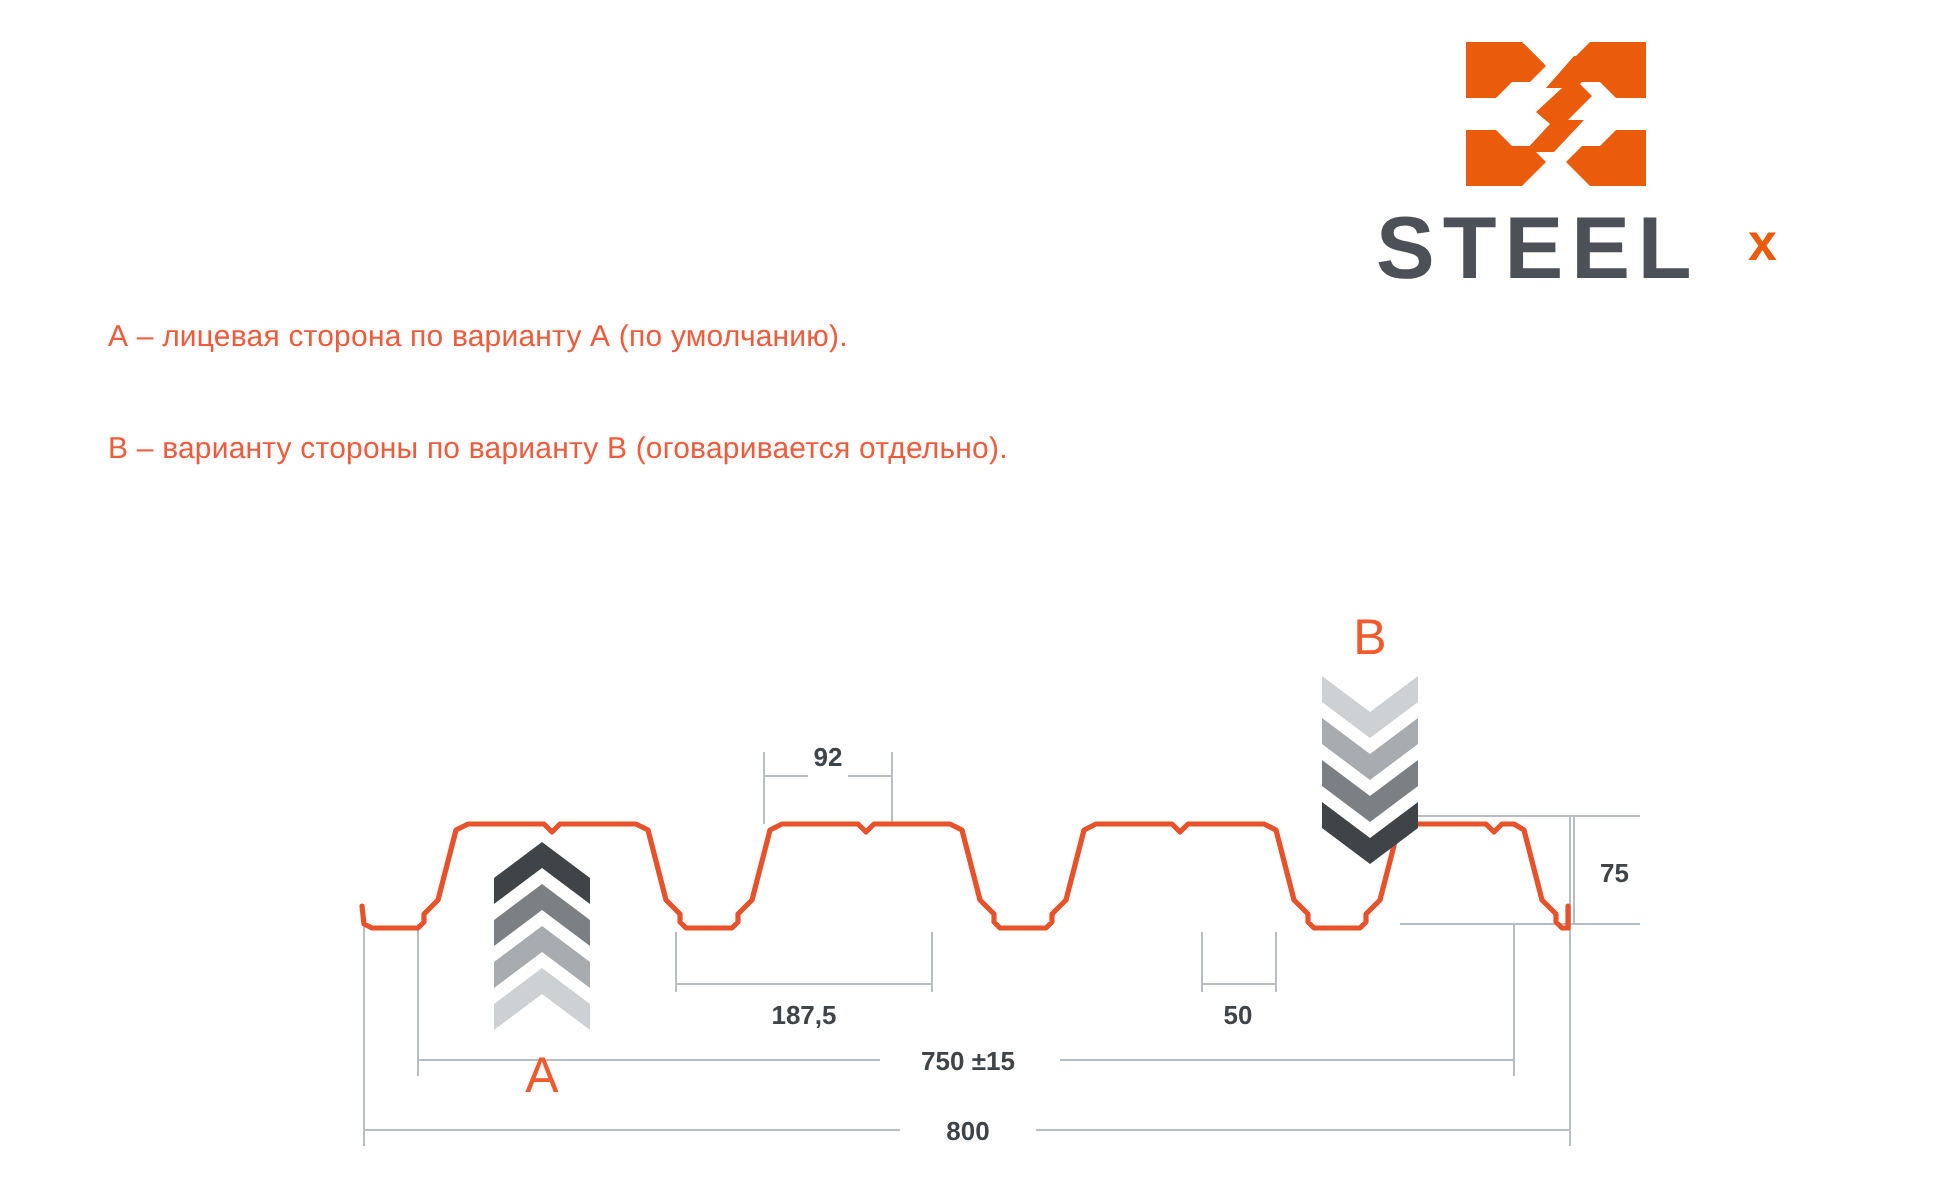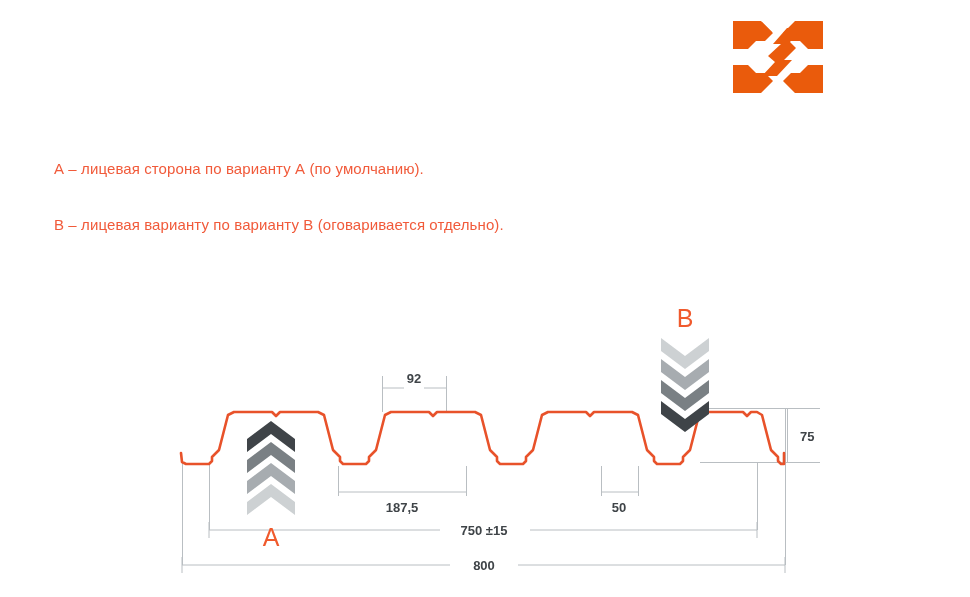--- a/index.html
+++ b/index.html
@@ -109,6 +109,12 @@
     </svg>
   </div>
 
+  <div id="logo-wordmark">
+    <svg viewBox="0 0 220 38" width="220" height="38" xmlns="http://www.w3.org/2000/svg">
+      <text class="wordmark-text" x="0" y="31">STEEL</text>
+      <text class="wordmark-x" x="186" y="22">x</text>
+    </svg>
+  </div>
 
 </div>
 

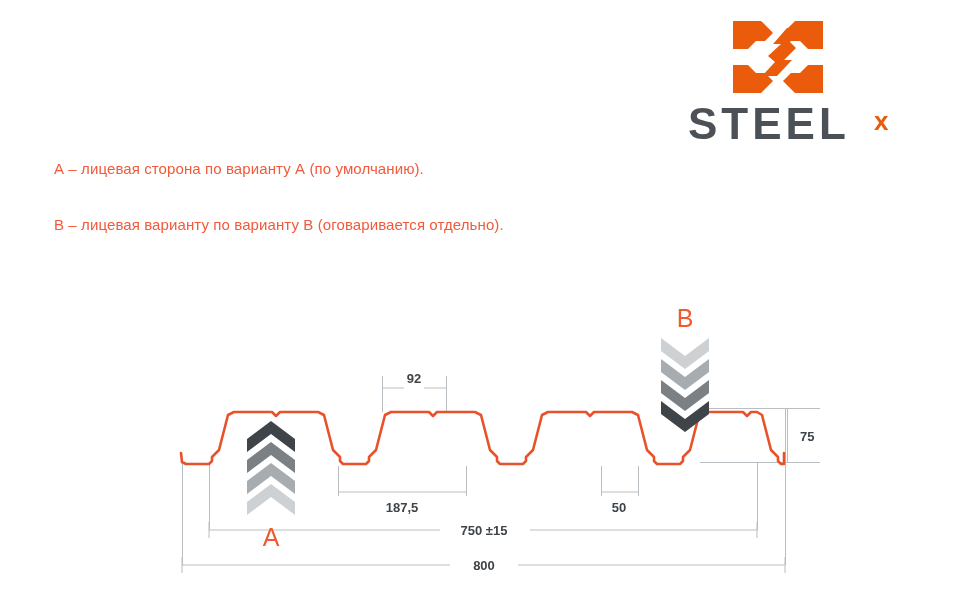--- a/index.html
+++ b/index.html
@@ -119,7 +119,7 @@
 </div>
 
 <div class="note-line" id="note-a">А – лицевая сторона по варианту А (по умолчанию).</div>
-<div class="note-line" id="note-b">В – лицевая варианту по варианту В (оговаривается отдельно).</div>
+<div class="note-line" id="note-b">В – варианту стороны по варианту В (оговаривается отдельно).</div>
 
 <div id="drawing">
 <svg viewBox="0 0 970 317" width="970" height="317" xmlns="http://www.w3.org/2000/svg">

